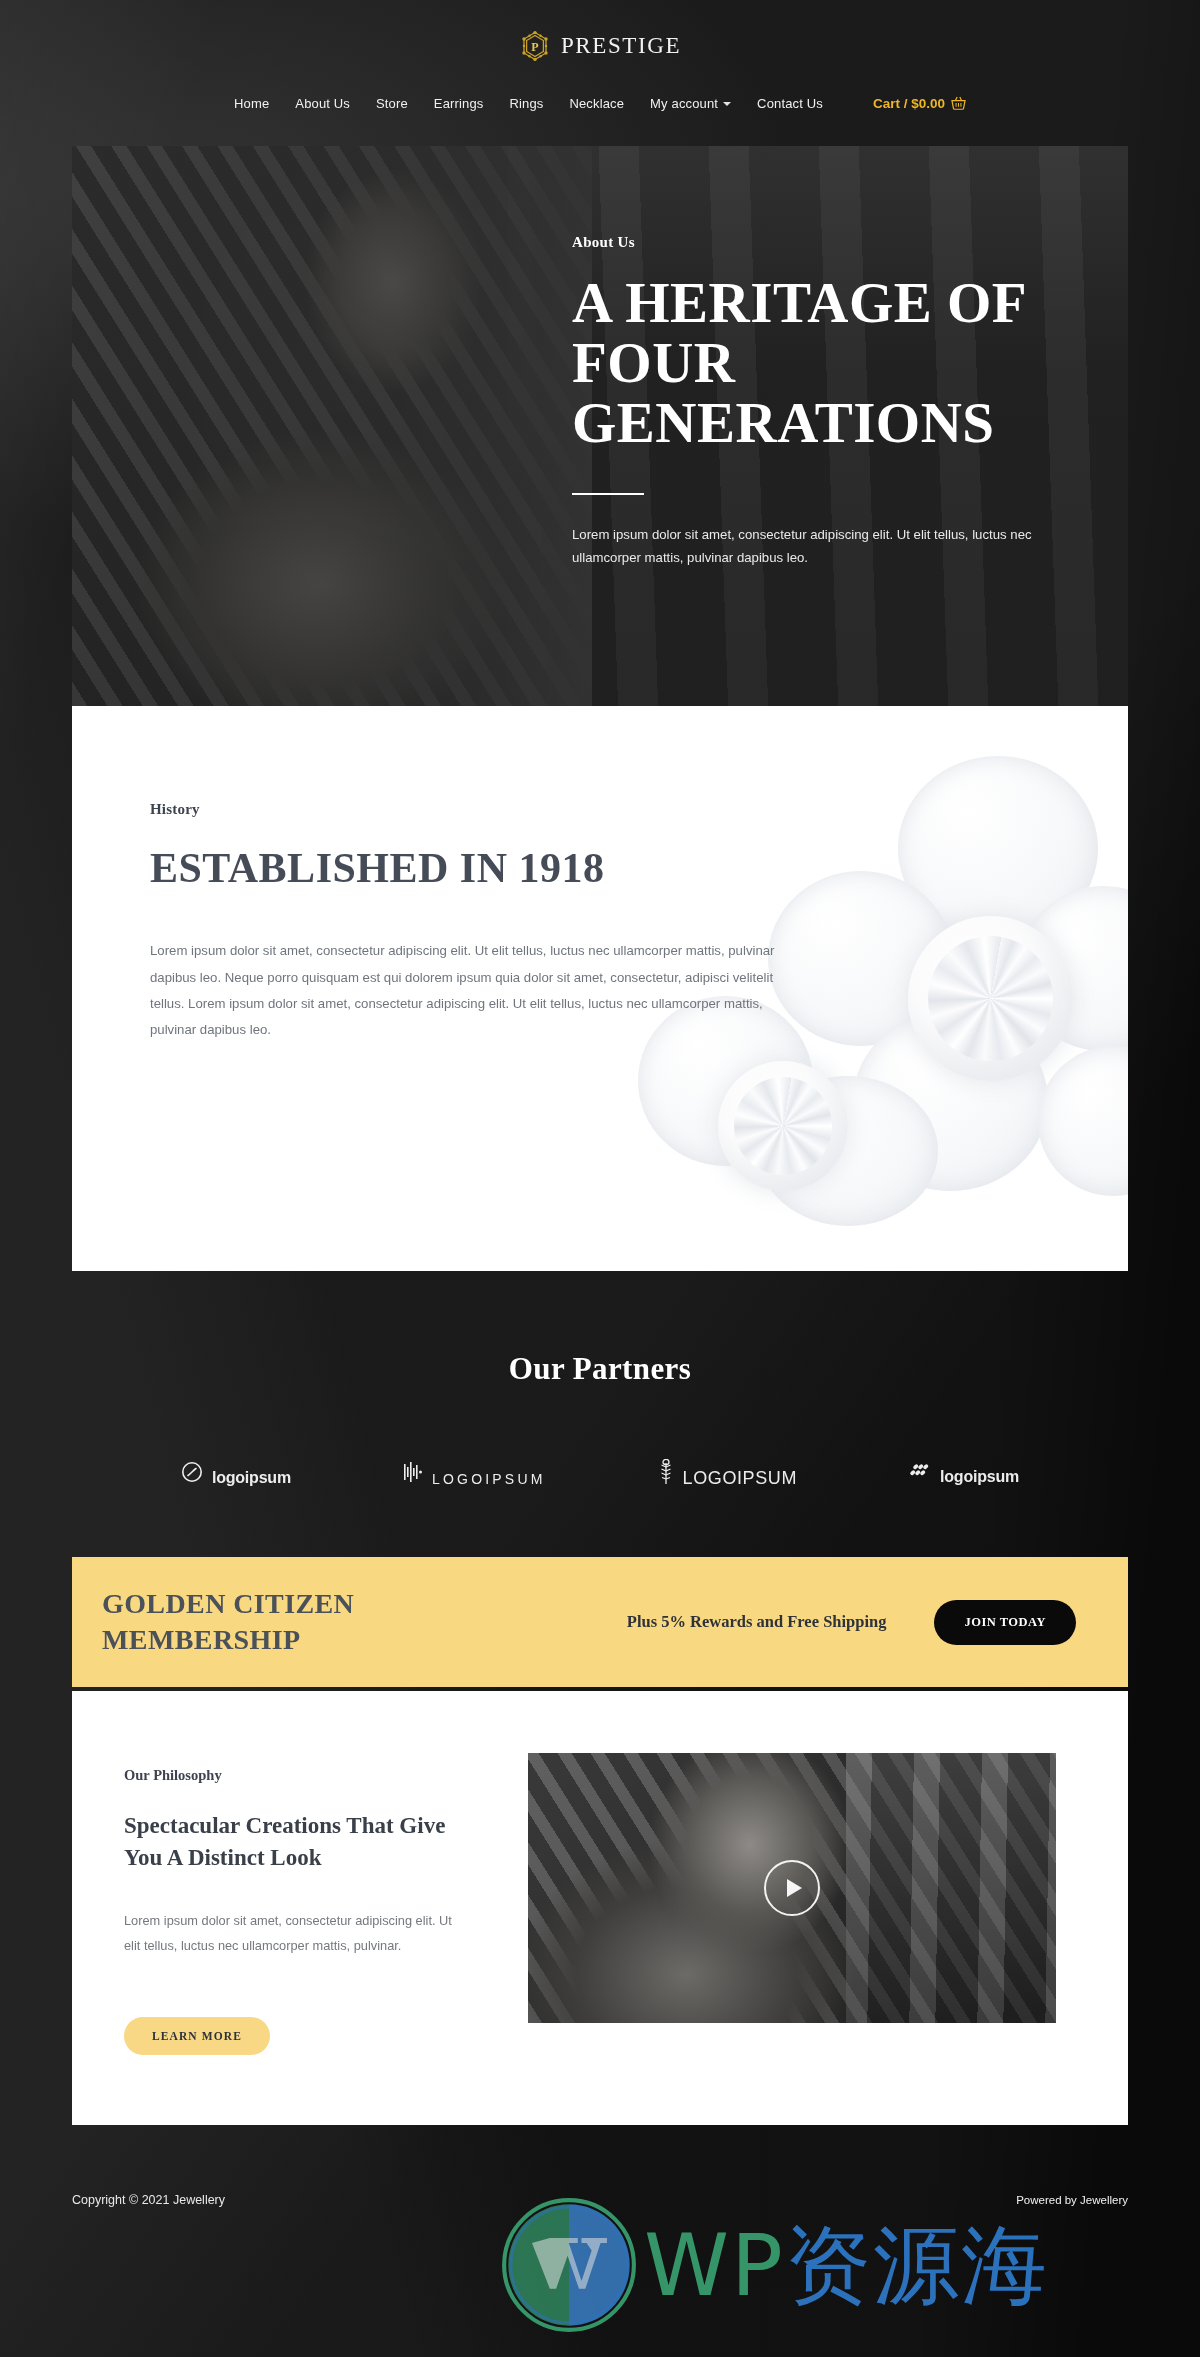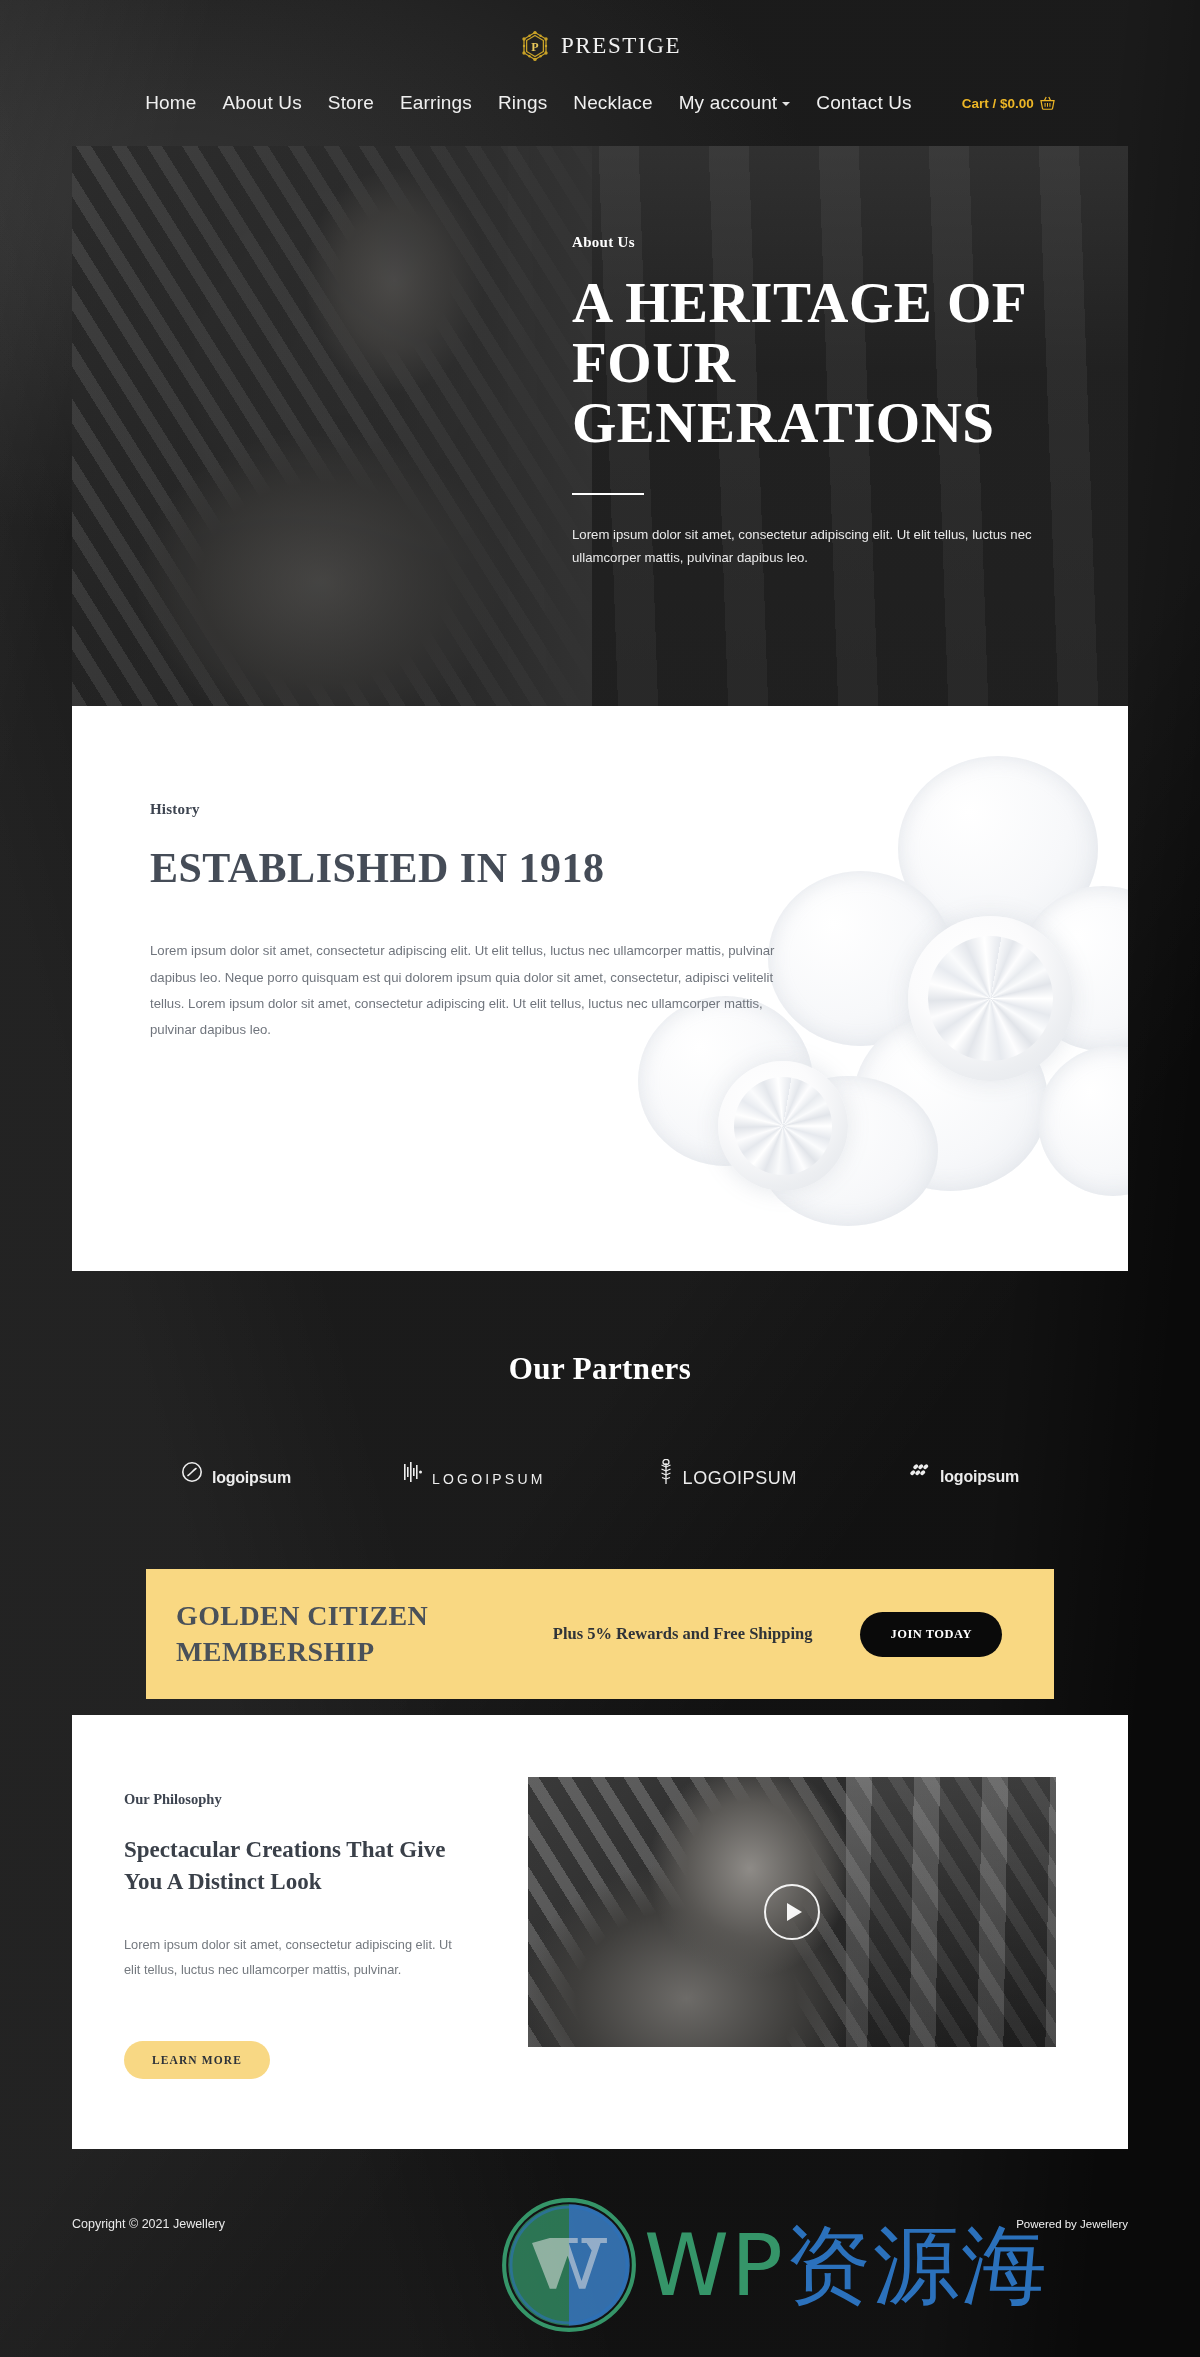--- a/index.html
+++ b/index.html
@@ -72,7 +72,7 @@
   }
   .nav-item {
     color: #f0f0f0;
-    font-size: 19px;
+    font-size: 13px;
     letter-spacing: 0.15px;
     text-decoration: none;
     display: flex;

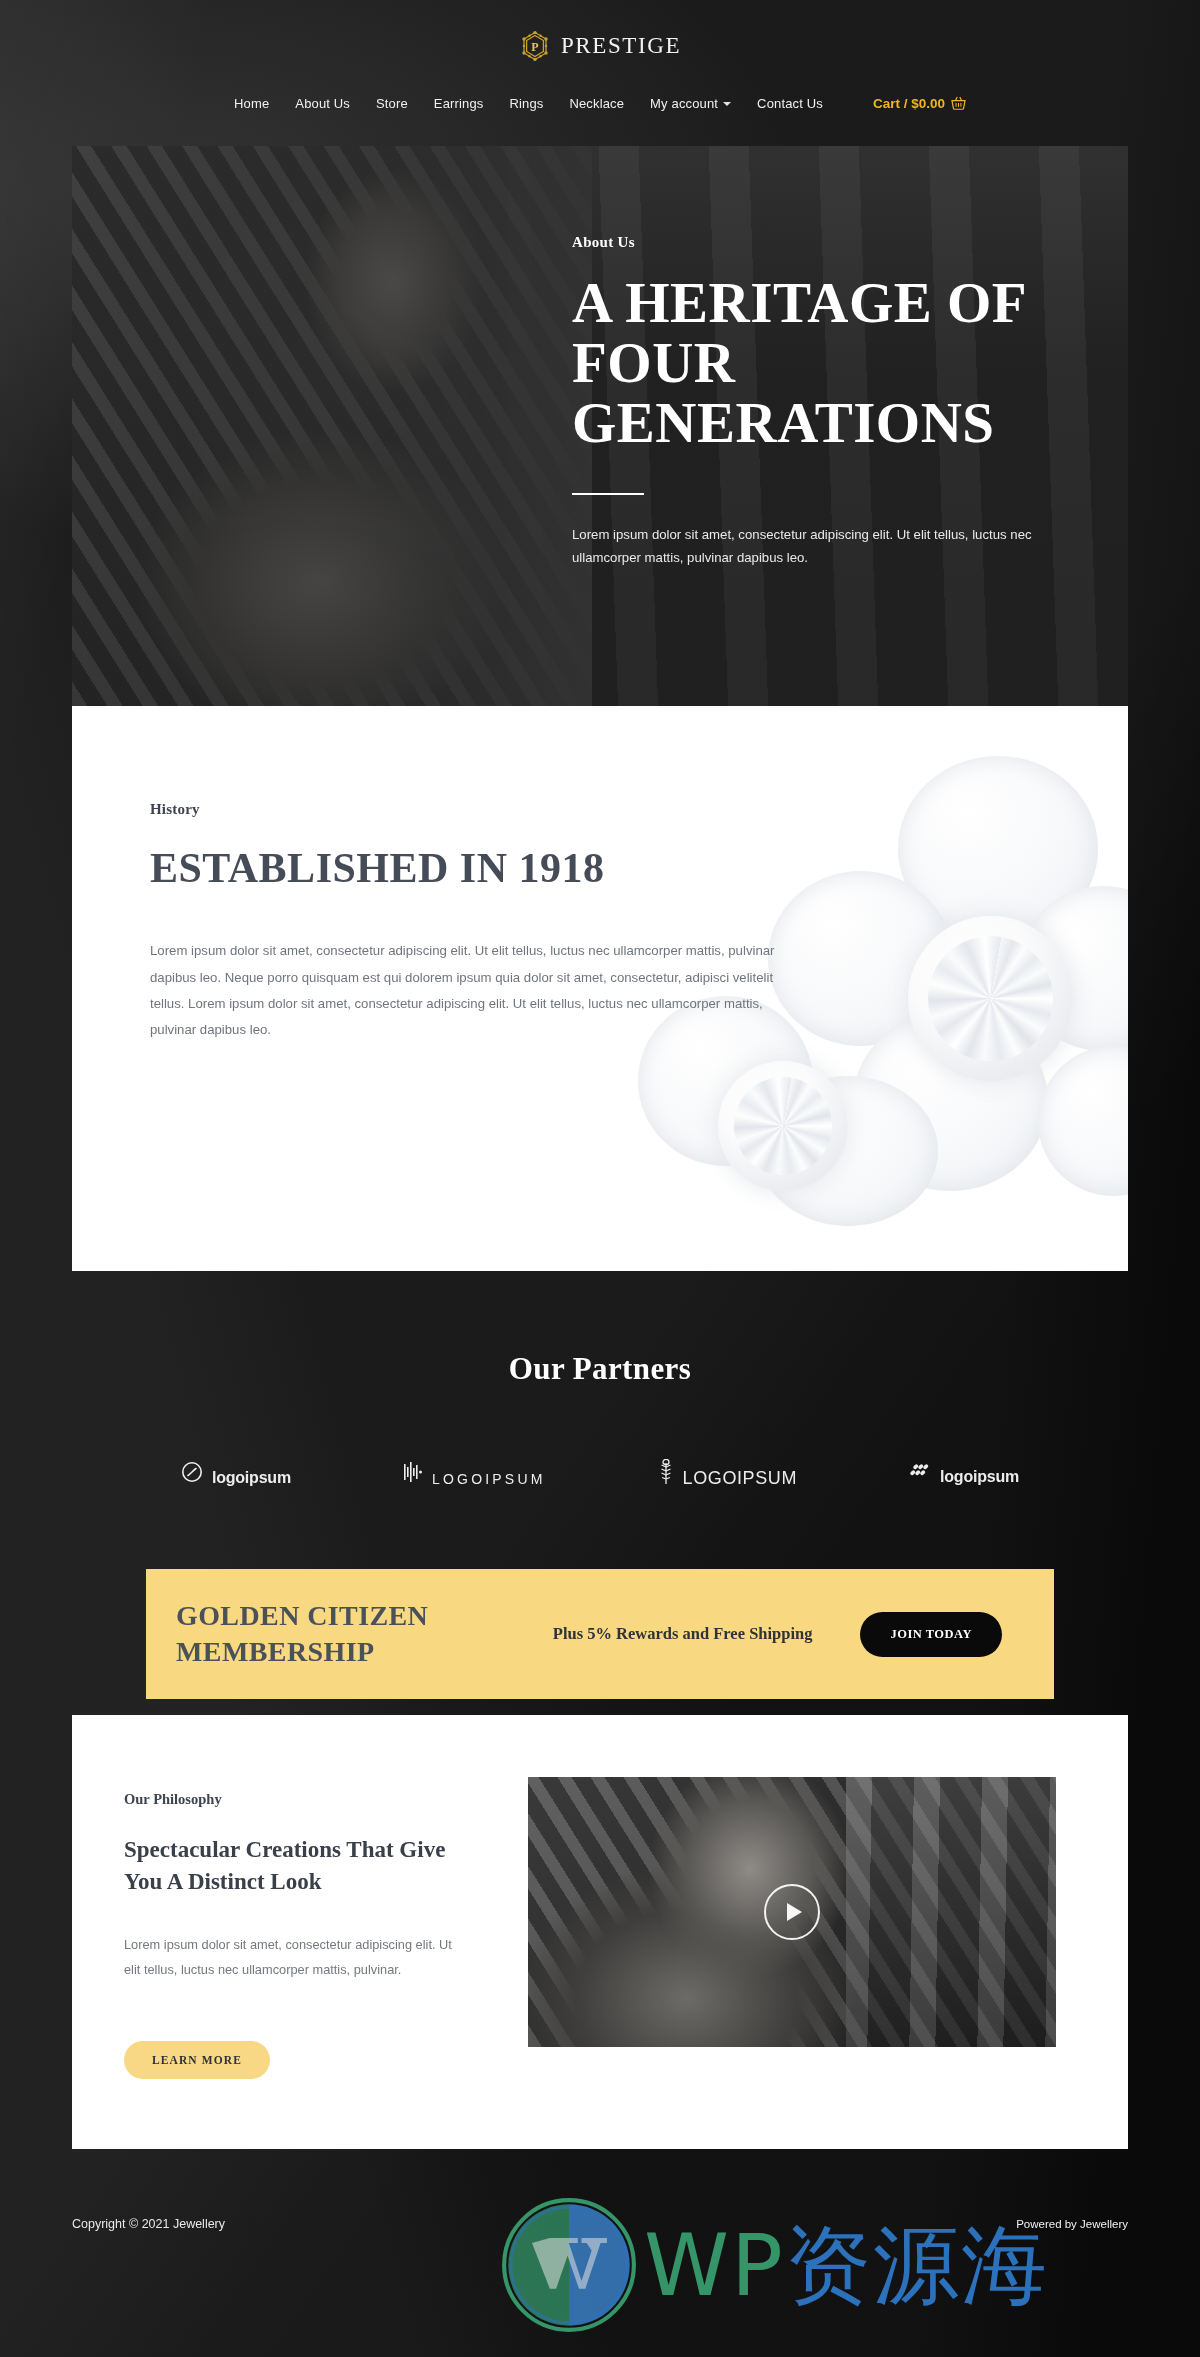--- a/index.html
+++ b/index.html
@@ -297,8 +297,8 @@
   .gold-banner {
     position: relative;
     z-index: 3;
-    width: 908px;
-    margin: 16px auto;
+    width: 1056px;
+    margin: 4px auto;
     background: #f9d882;
     height: 130px;
     display: flex;

